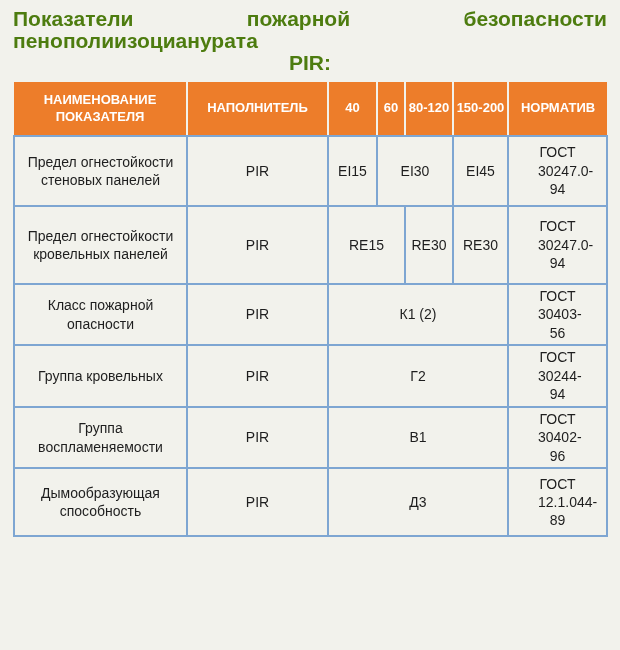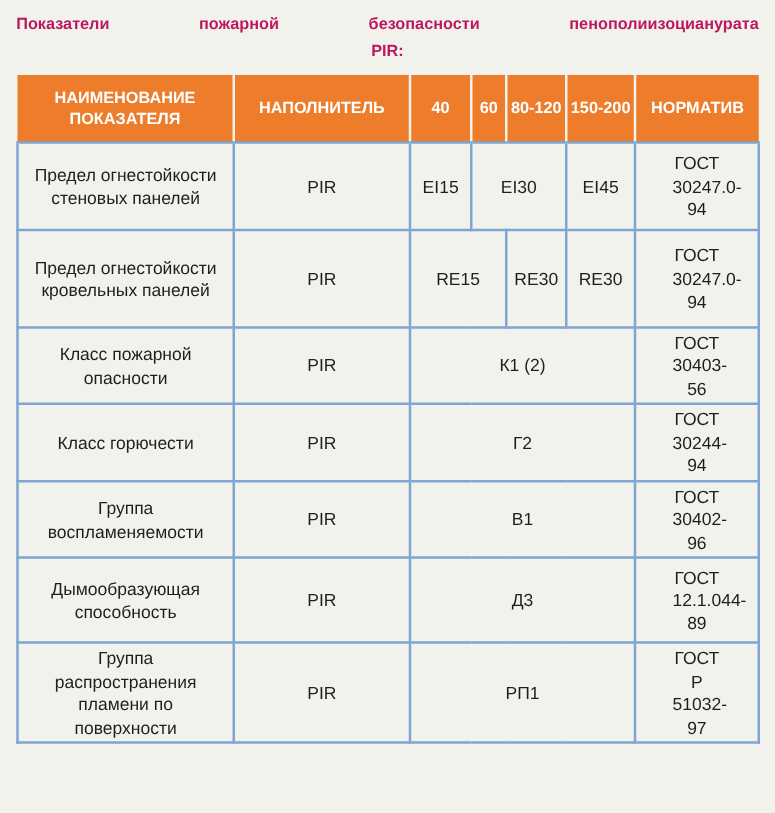--- a/index.html
+++ b/index.html
@@ -12,7 +12,7 @@
   }
   .page { width: 620px; height: 650px; box-sizing: border-box; padding: 8px 13px 0 13px; }
 
-  .title { font-weight: 700; font-size: 13px; line-height: 22px; color: #be185d; margin-bottom: 8px; }
+  .title { font-weight: 700; font-size: 21px; line-height: 22px; color: #4d7c0f; margin-bottom: 8px; }
   .title-line1 { text-align: justify; text-align-last: justify; }
   .title-line2 { text-align: center; }
 

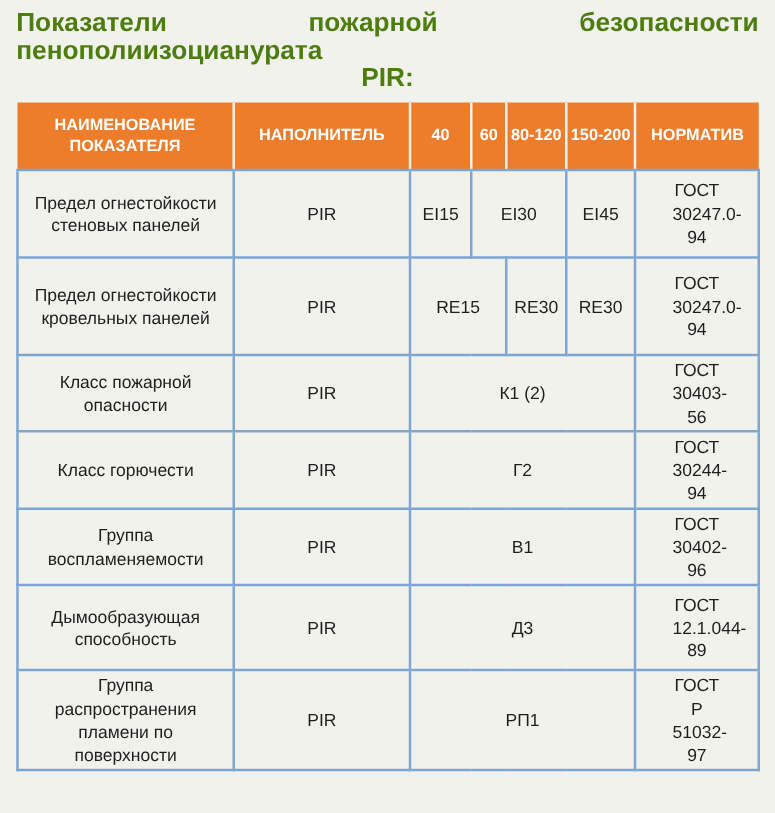--- a/index.html
+++ b/index.html
@@ -124,7 +124,7 @@
           <td class="cell-standard">ГОСТ 30403-56</td>
         </tr>
         <tr>
-          <td class="cell-name">Класс горючести</td>
+          <td class="cell-name">Группа кровельных</td>
           <td class="cell-filler">PIR</td>
           <td colspan="4" class="cell-value">Г2</td>
           <td class="cell-standard">ГОСТ 30244-94</td>

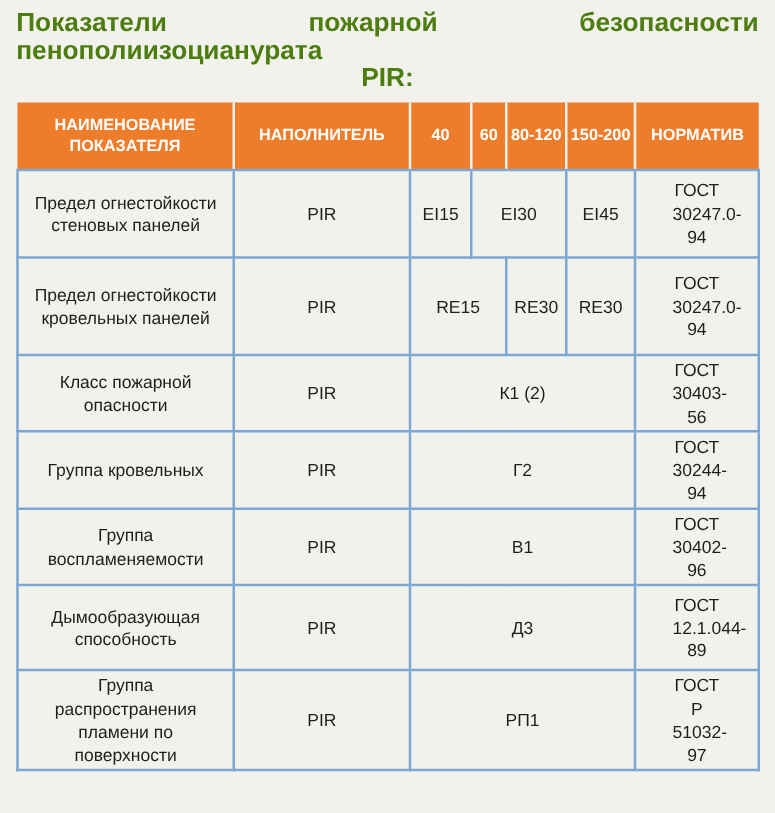--- a/index.html
+++ b/index.html
@@ -141,12 +141,6 @@
           <td colspan="4" class="cell-value">Д3</td>
           <td class="cell-standard">ГОСТ 12.1.044-89</td>
         </tr>
-        <tr>
-          <td class="cell-name">Группа распространения пламени по поверхности</td>
-          <td class="cell-filler">PIR</td>
-          <td colspan="4" class="cell-value">РП1</td>
-          <td class="cell-standard">ГОСТ Р 51032-97</td>
-        </tr>
       </tbody>
   </table>
 

